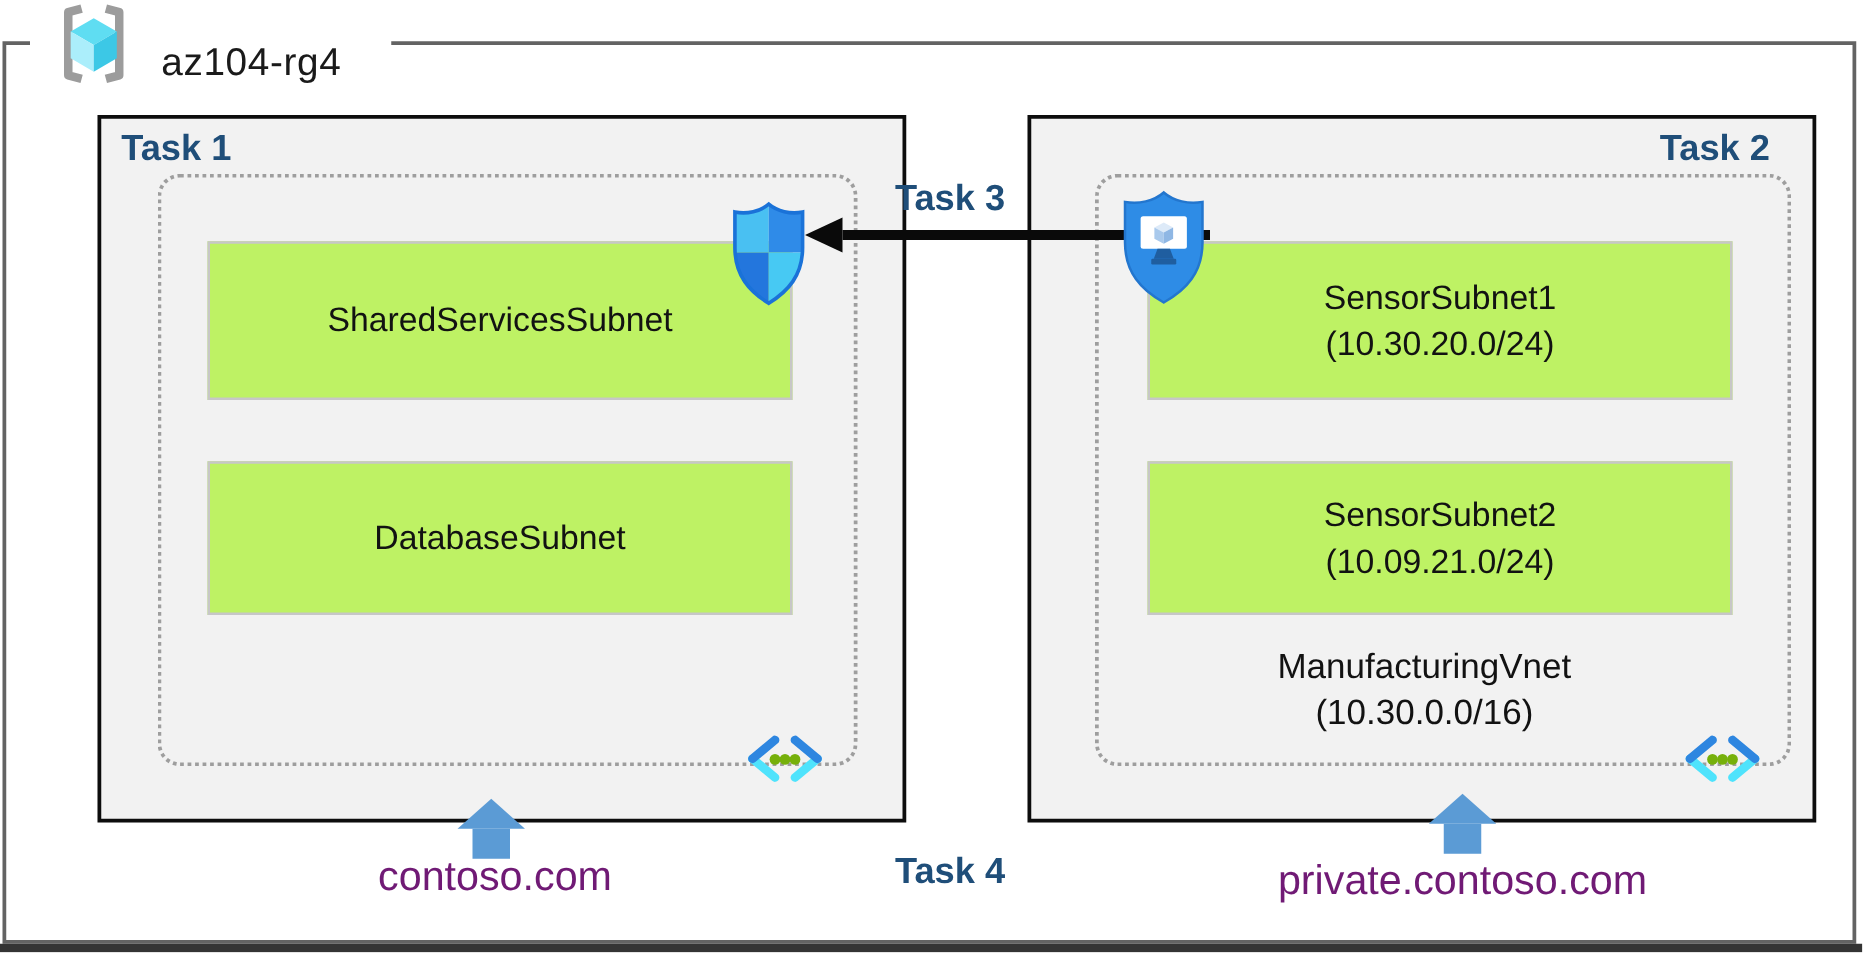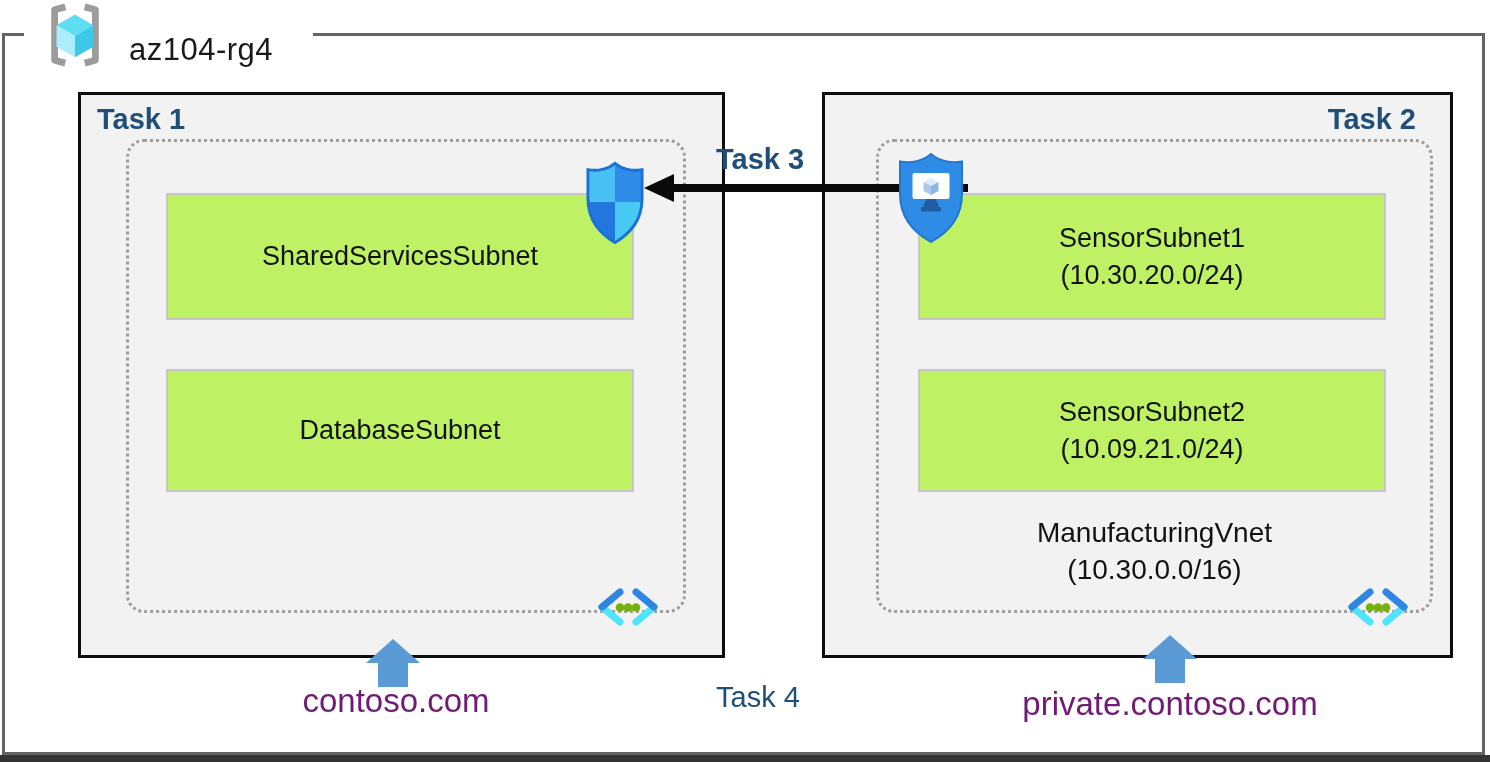--- a/index.html
+++ b/index.html
@@ -46,7 +46,7 @@
     font-size:28px;line-height:37px;color:#121212;
   }
   .panel.left  .vnet-label{left:45px;width:560px;}
-  .panel.right .vnet-label{left:51px;width:557px;}
+  .panel.right .vnet-label{left:36px;width:557px;}
   .vnet-icon{position:absolute;width:66px;height:40px;}
   .panel.left  .vnet-icon{left:514px;top:492px;}
   .panel.right .vnet-icon{left:520px;top:492px;}

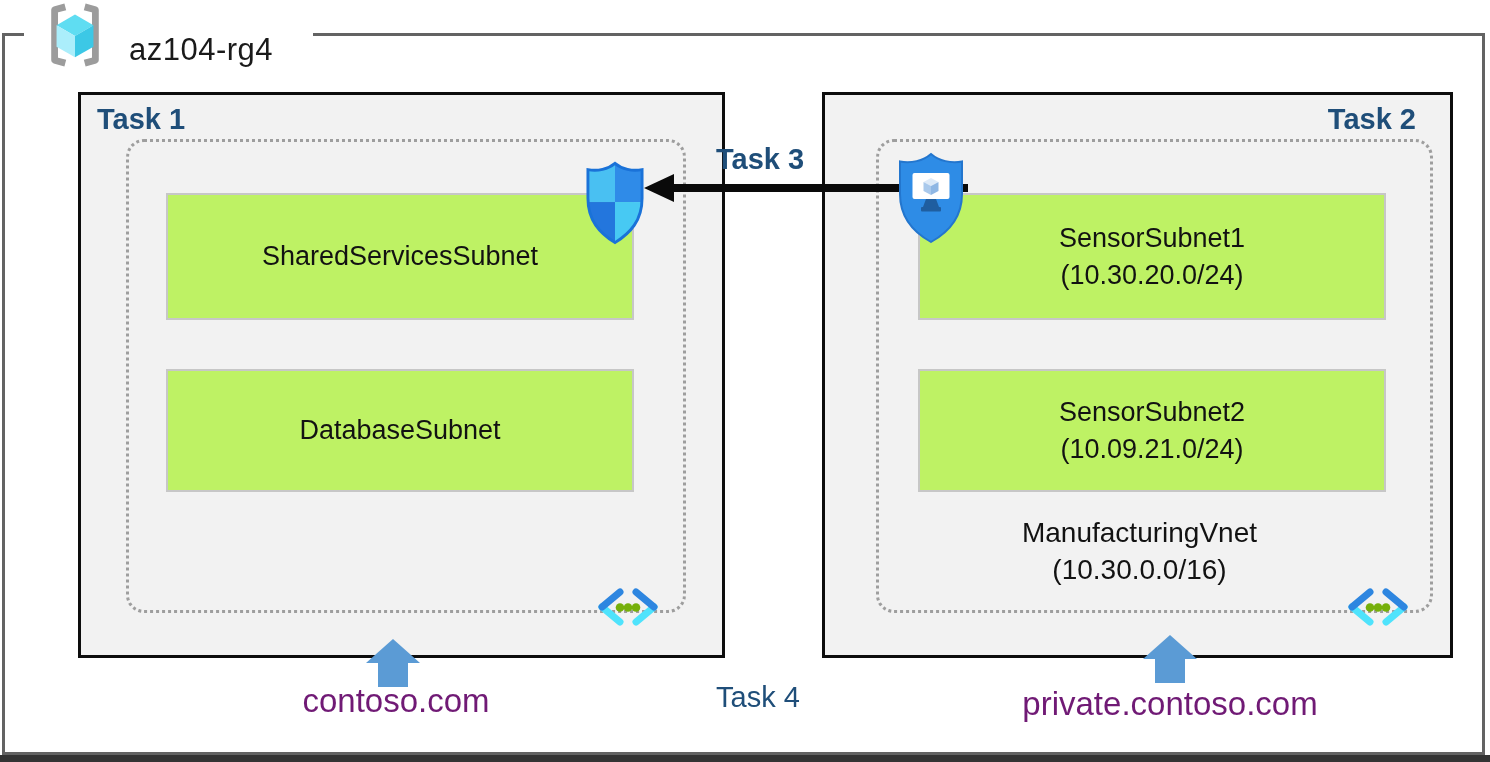--- a/index.html
+++ b/index.html
@@ -51,7 +51,7 @@
   .panel.left  .vnet-icon{left:514px;top:492px;}
   .panel.right .vnet-icon{left:520px;top:492px;}
   .task3-label{position:absolute;left:716px;top:143px;font-weight:bold;font-size:29px;color:#1f4e79;}
-  .task4-label{position:absolute;left:716px;top:681px;font-weight:normal;font-size:29px;color:#1f4e79;}
+  .task4-label{position:absolute;left:716px;top:681px;font-weight:bold;font-size:29px;color:#1f4e79;}
   .peer-line{position:absolute;left:674px;top:184px;width:294px;height:8px;background:#0a0a0a;}
   .peer-head{
     position:absolute;left:644px;top:174px;width:0;height:0;

